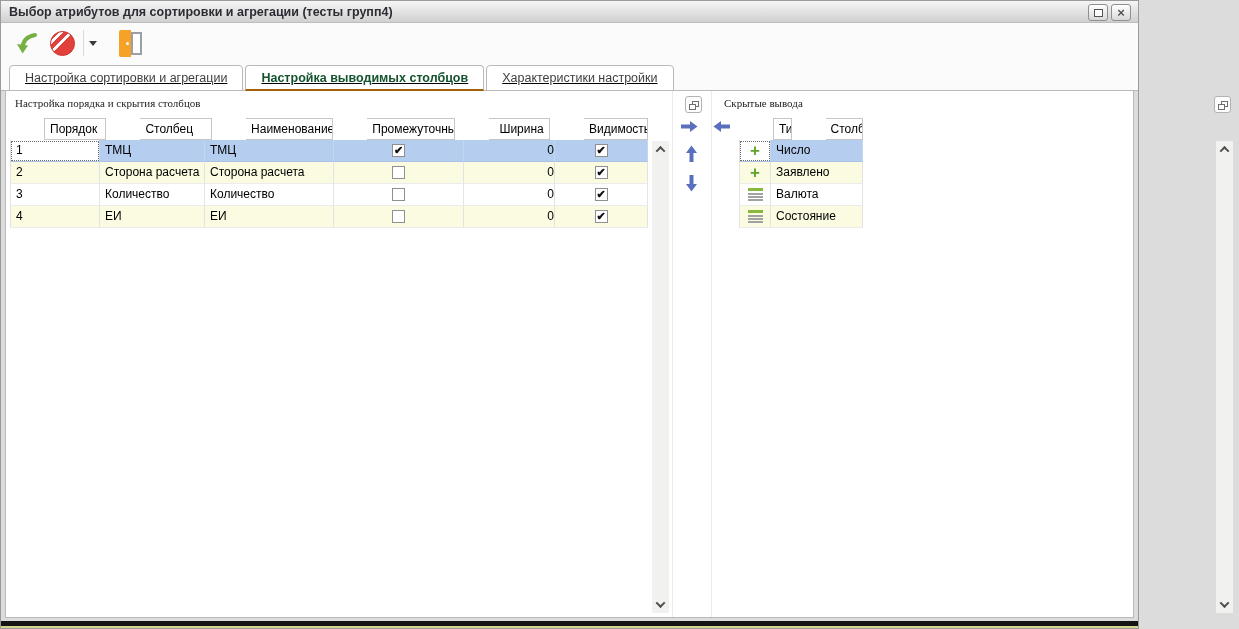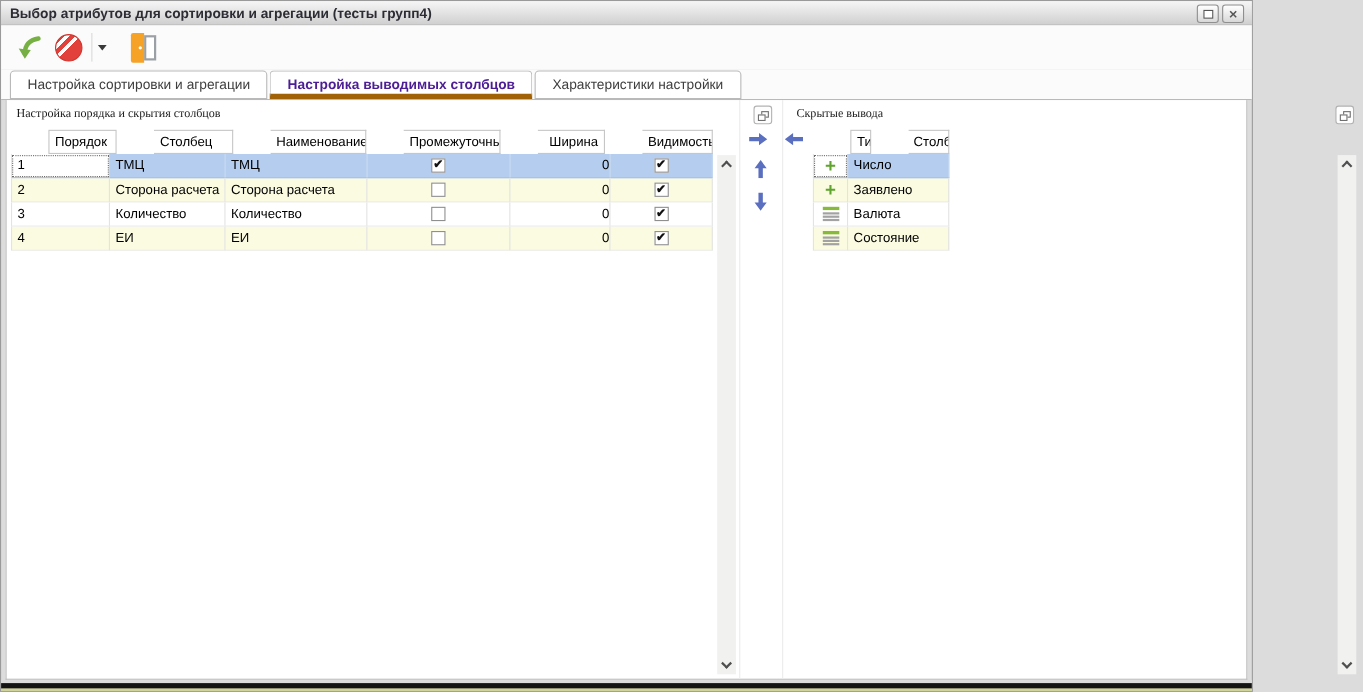--- a/index.html
+++ b/index.html
@@ -46,7 +46,7 @@
   
   .tabstrip { position:absolute; left:0; top:62px; right:0; height:28px;
               background:#fbfbfb; border-bottom:1px solid #b9b9b9;
-              display:flex; align-items:center; padding-left:8px; }
+              display:flex; align-items:flex-end; padding-left:8px;text-decoration:underline; }
   .tab { height:26px; line-height:24px; padding:0 15px; background:#fff;
          border:1px solid #b9b9b9; border-radius:4px 4px 0 0; margin-right:2px;
          font-size:12.5px; color:#3f3f3f; position:relative; margin-bottom:-1px;

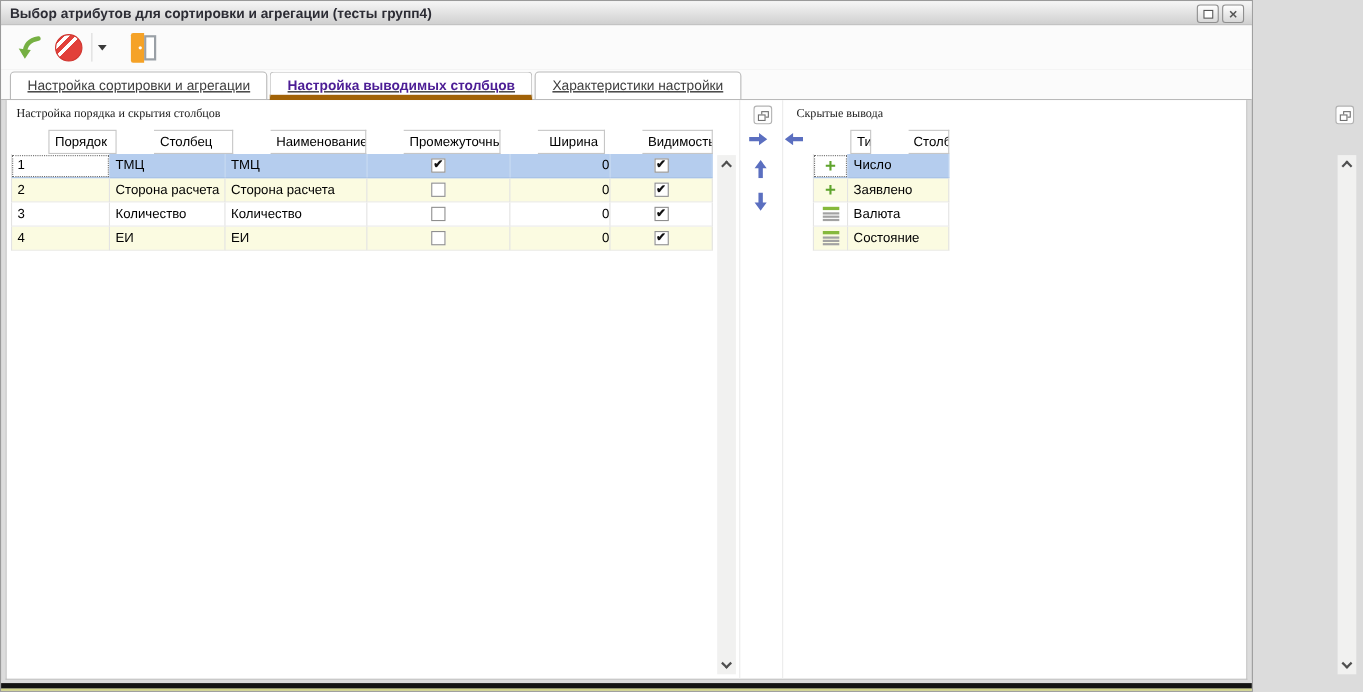--- a/index.html
+++ b/index.html
@@ -52,7 +52,7 @@
          font-size:12.5px; color:#3f3f3f; position:relative; margin-bottom:-1px;
          cursor:pointer; }
   .tab.inactive { border-bottom:1px solid #b9b9b9; }
-  .tab.active { font-weight:bold; color:#4c1d95; border-bottom:5px solid #a16207; z-index:2; }
+  .tab.active { font-weight:bold; color:#14532d; border-bottom:2px solid #a16207; z-index:2; }
 
   
   .content-panel { position:absolute; left:4px; right:4px; top:90px; bottom:10px;

